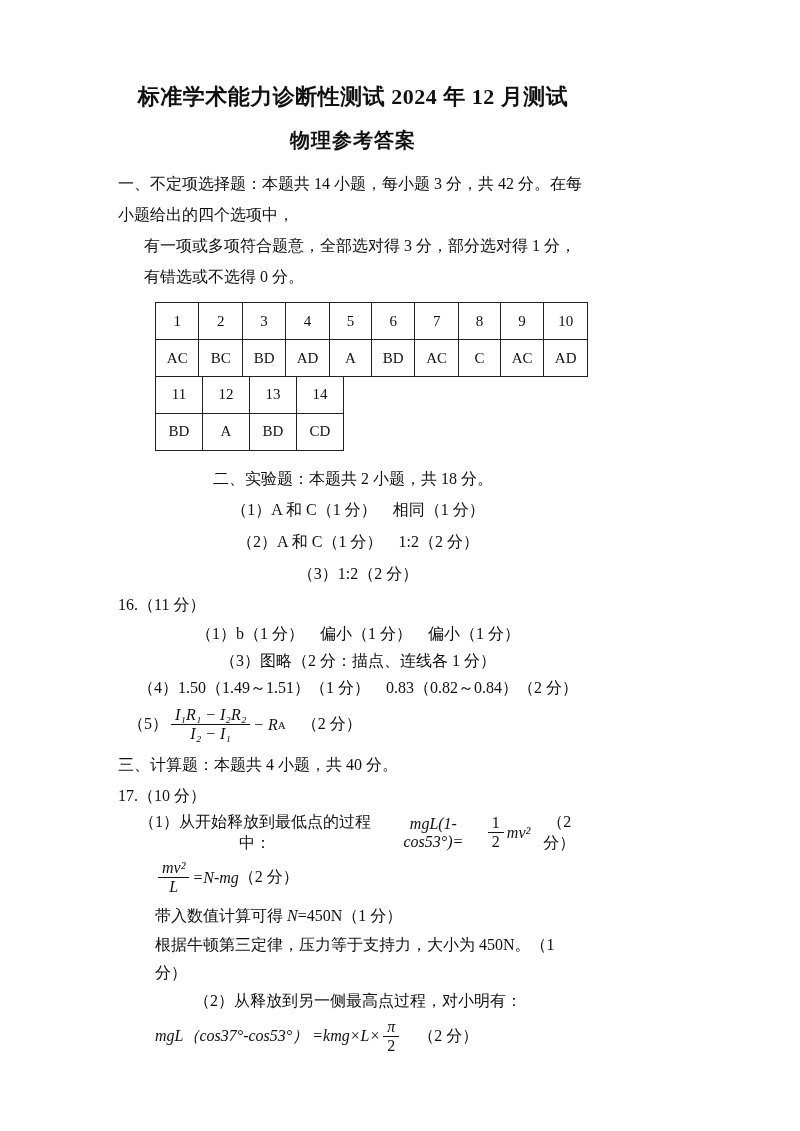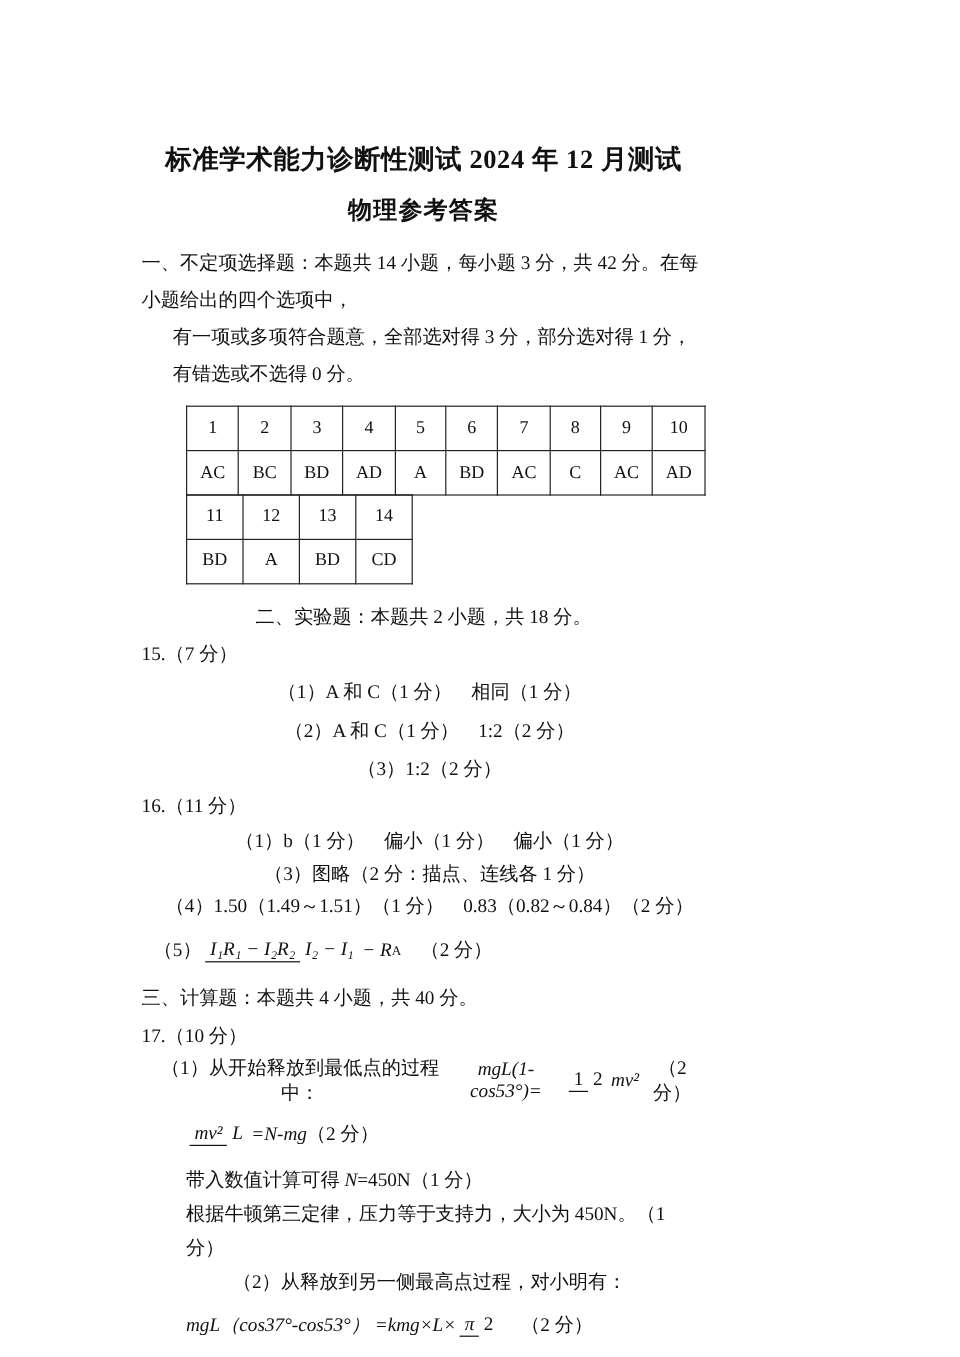--- a/index.html
+++ b/index.html
@@ -12,7 +12,7 @@
     font-family:"Liberation Serif","DejaVu Serif",serif;
     font-size:16px;
     box-sizing:border-box;
-    padding:118px 100px 0 118px;
+    padding:82px 100px 0 118px;
   }
   .center{text-align:center;}
   .title{font-size:22px;font-weight:bold;line-height:30px;letter-spacing:.5px;}

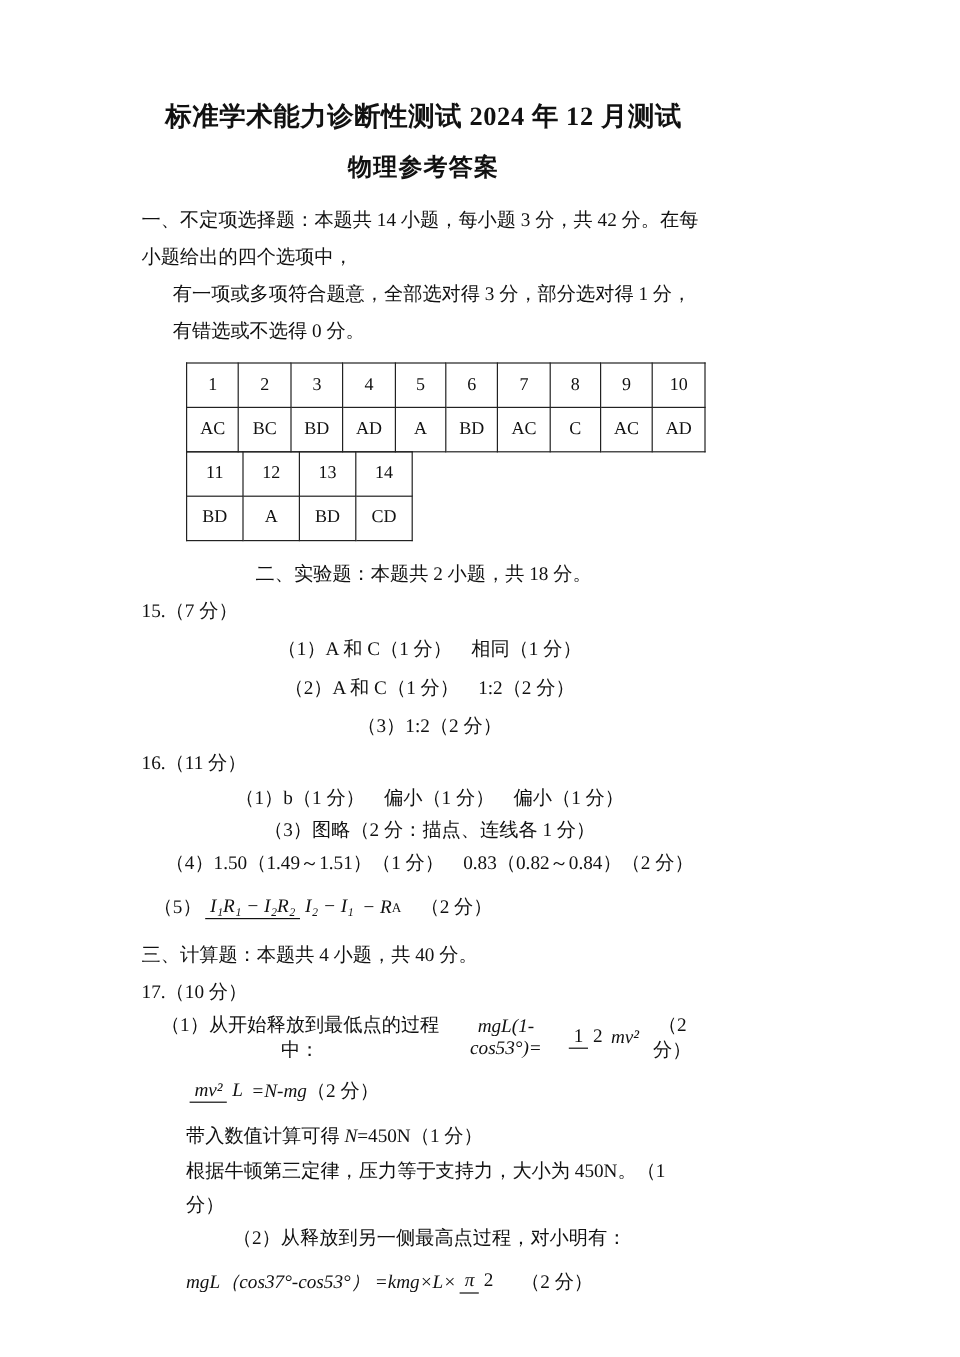--- a/index.html
+++ b/index.html
@@ -109,7 +109,6 @@
 
   <div class="sec-head" style="margin-top:12px;text-align:center;">二、实验题：本题共 2 小题，共 18 分。</div>
 
-  <div class="line">15.（7 分）</div>
   <div class="line indent1">（1）A 和 C（1 分）    相同（1 分）</div>
   <div class="line indent1">（2）A 和 C（1 分）    1:2（2 分）</div>
   <div class="line indent1">（3）1:2（2 分）</div>

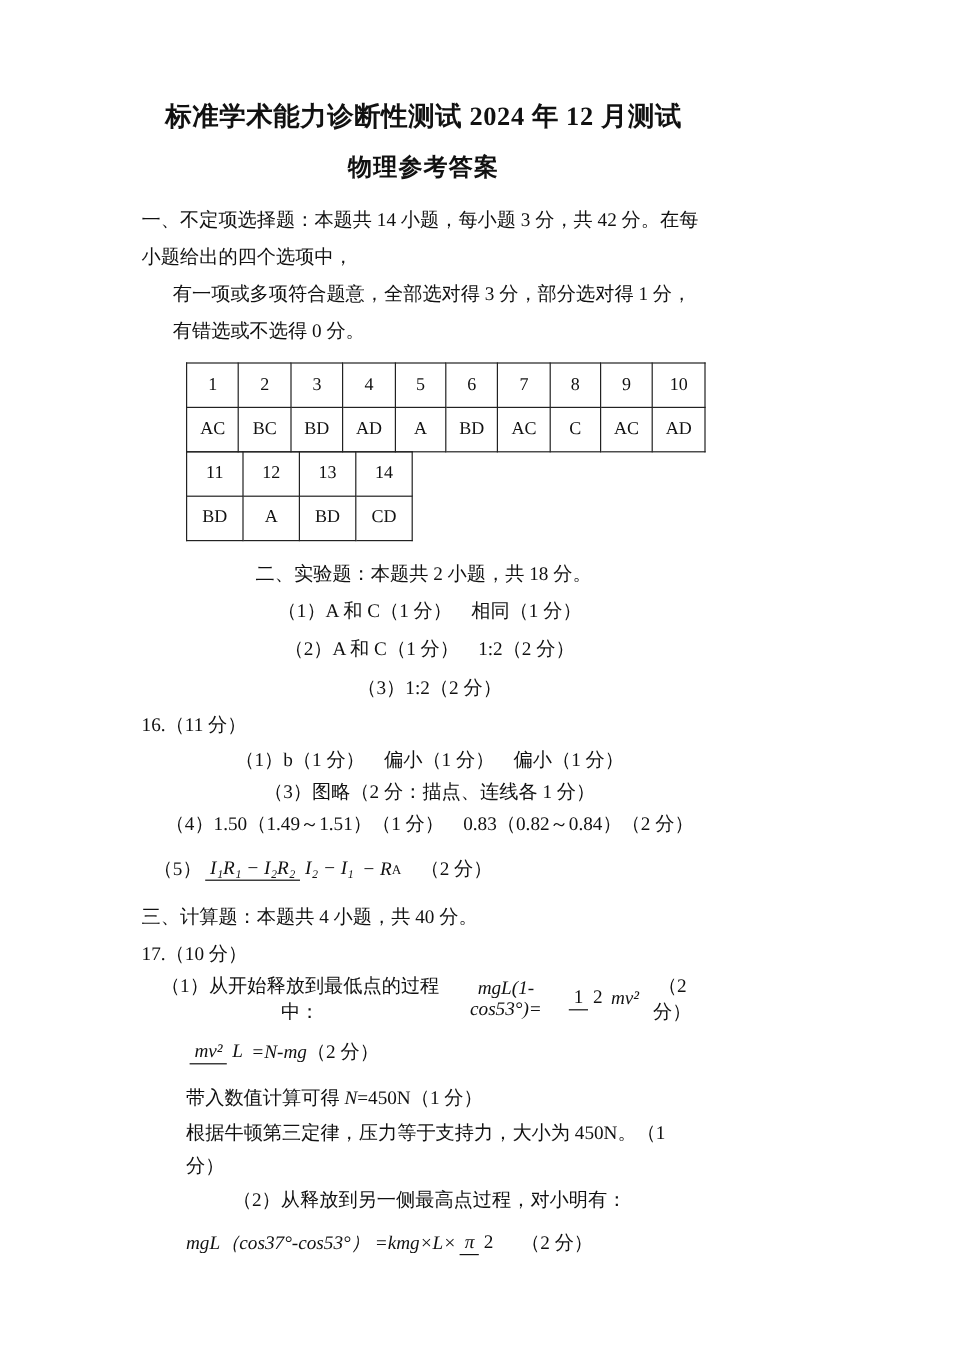--- a/index.html
+++ b/index.html
@@ -36,7 +36,7 @@
   table.ans.second{margin-top:-1.5px;}
   
   .mi{font-style:italic;}
-  .frac{display:inline-flex;flex-direction:row;align-items:center;vertical-align:middle;margin:0 3px;line-height:1.15;}
+  .frac{display:inline-flex;flex-direction:column;align-items:center;vertical-align:middle;margin:0 3px;line-height:1.15;}
   .frac .num{border-bottom:1px solid #111;padding:0 4px;}
   .frac .den{padding:0 4px;}
   .sub{font-size:11px;vertical-align:-4px;font-style:normal;}

